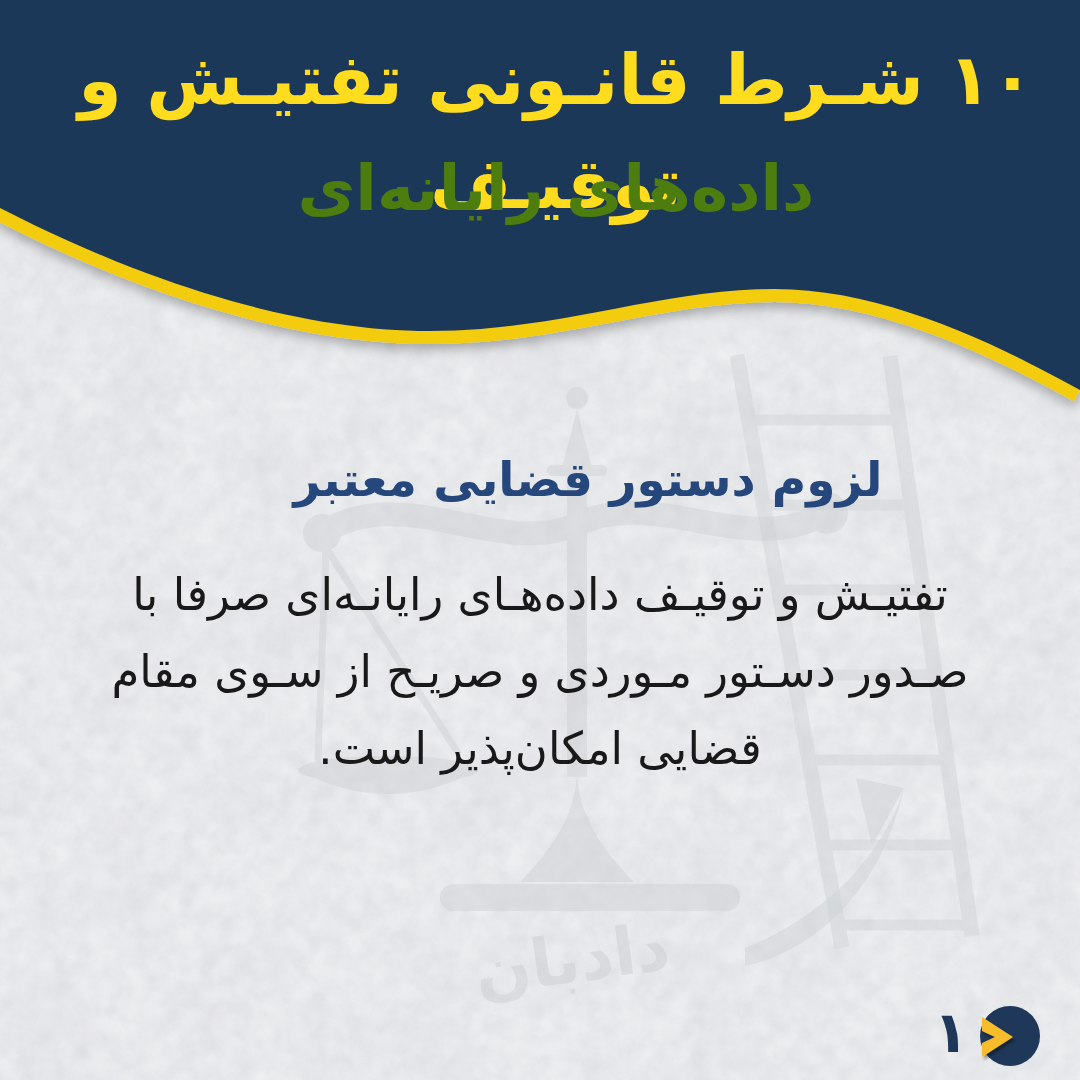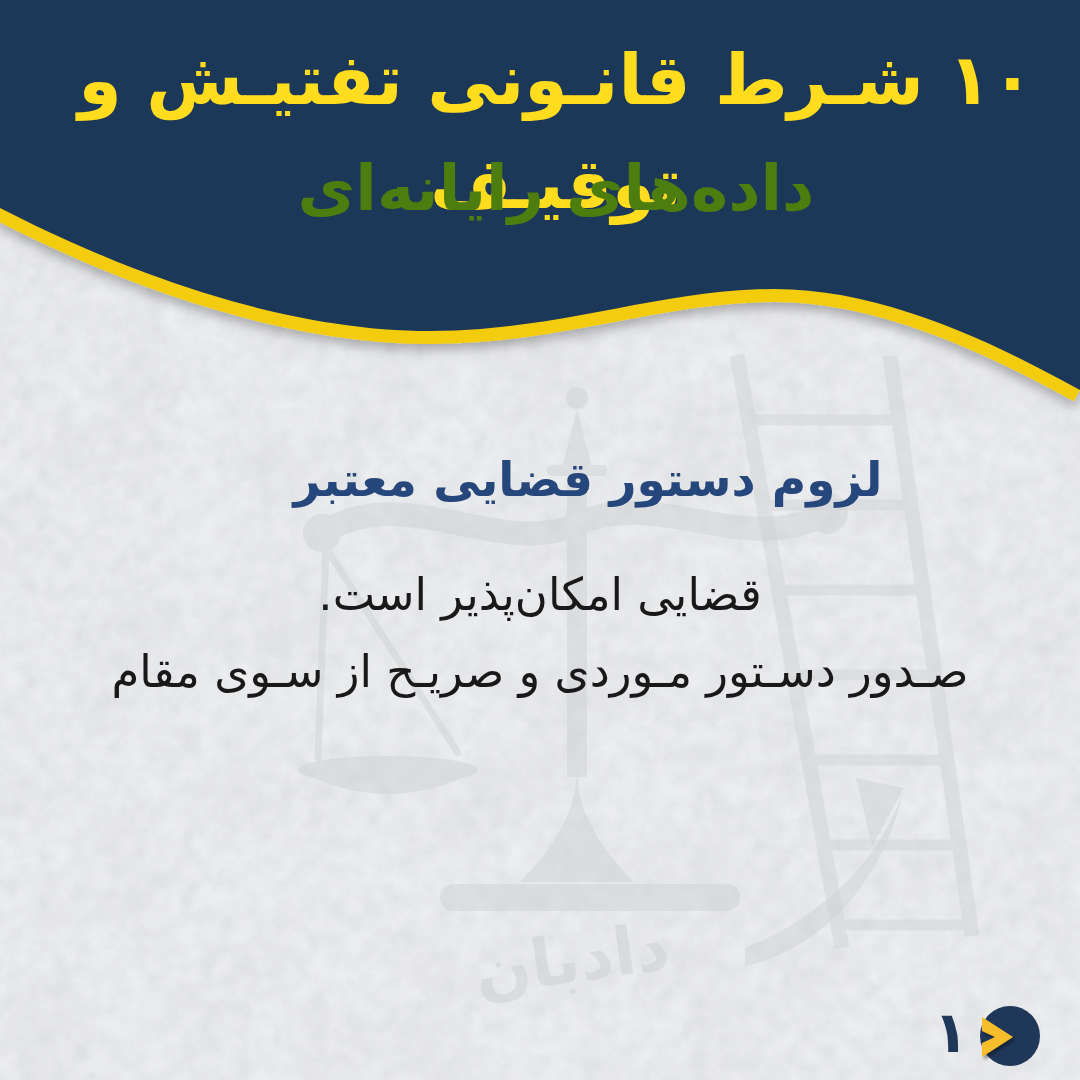--- a/index.html
+++ b/index.html
@@ -83,6 +83,7 @@
   <h2 class="subtitle">لزوم دستور قضایی معتبر</h2>
 
   <div class="body-text">
+    <div>تفتیـش و توقیـف داده‌هـای رایانـه‌ای صرفا با</div>
     <div>قضایی امکان‌پذیر است.</div>
     <div>صـدور دسـتور مـوردی و صریـح از سـوی مقام</div>
   </div>

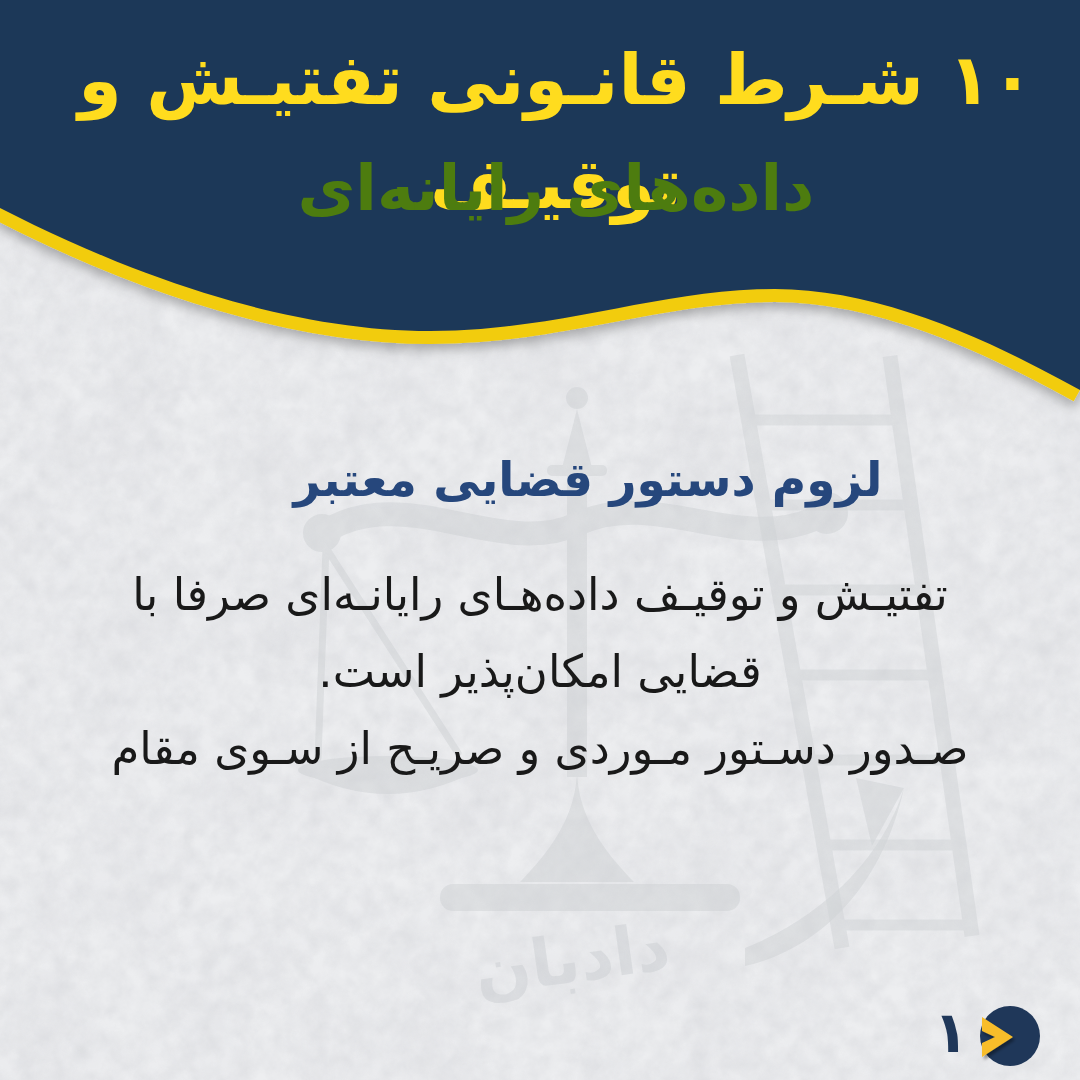--- a/index.html
+++ b/index.html
@@ -84,8 +84,8 @@
 
   <div class="body-text">
     <div>تفتیـش و توقیـف داده‌هـای رایانـه‌ای صرفا با</div>
+    <div>صـدور دسـتور مـوردی و صریـح از سـوی مقام</div>
     <div>قضایی امکان‌پذیر است.</div>
-    <div>صـدور دسـتور مـوردی و صریـح از سـوی مقام</div>
   </div>
 
   <div class="page-num">۱</div>

